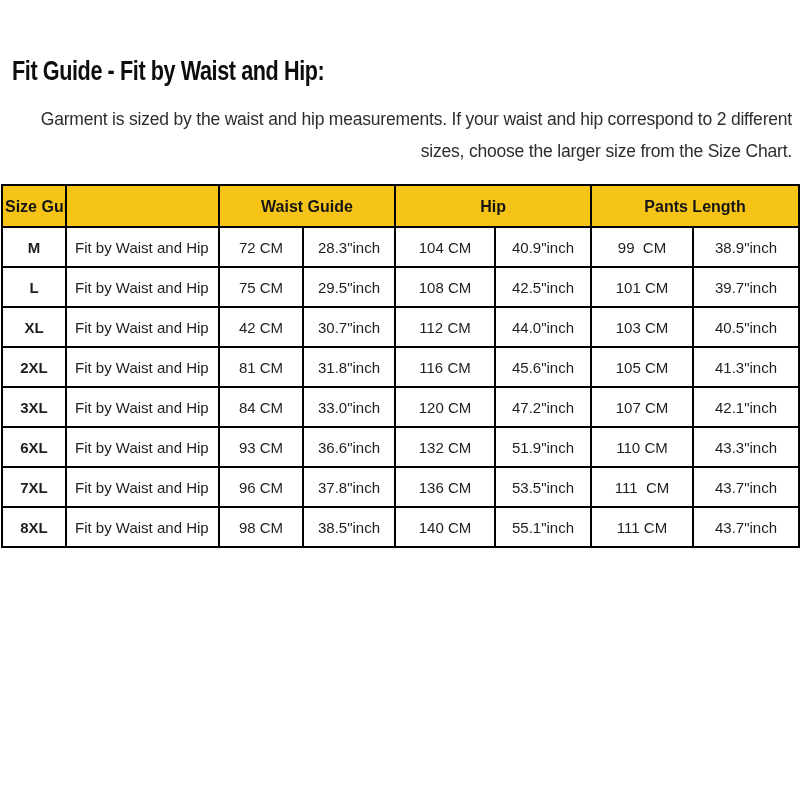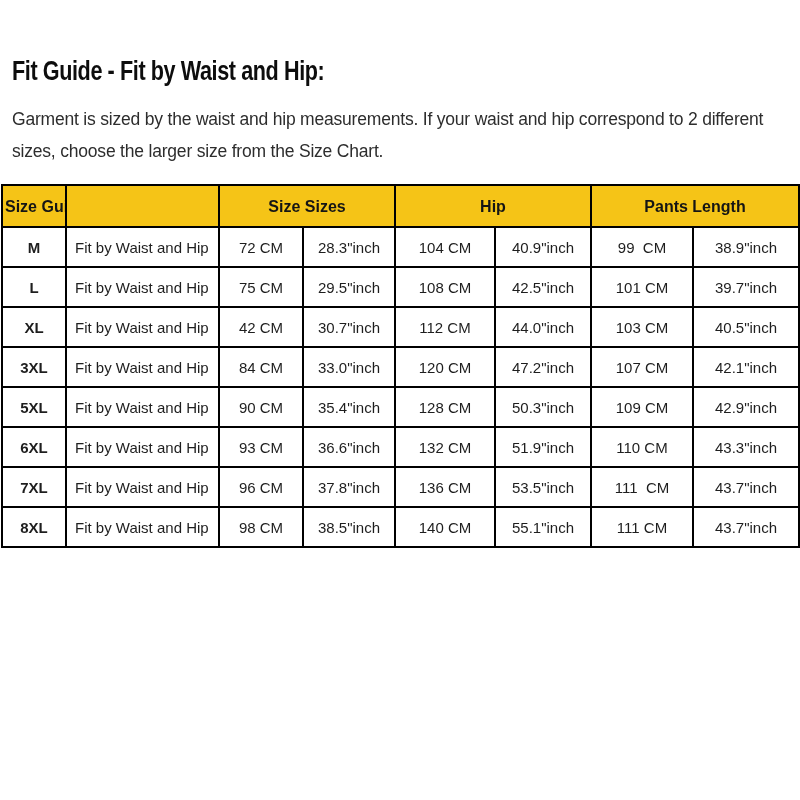--- a/index.html
+++ b/index.html
@@ -35,6 +35,7 @@
     line-height: 32px;
     letter-spacing: -0.2px;
     white-space: pre-line;
+    text-align: right;
   }
   table.size-table {
     margin: 17px 0 0 1px;

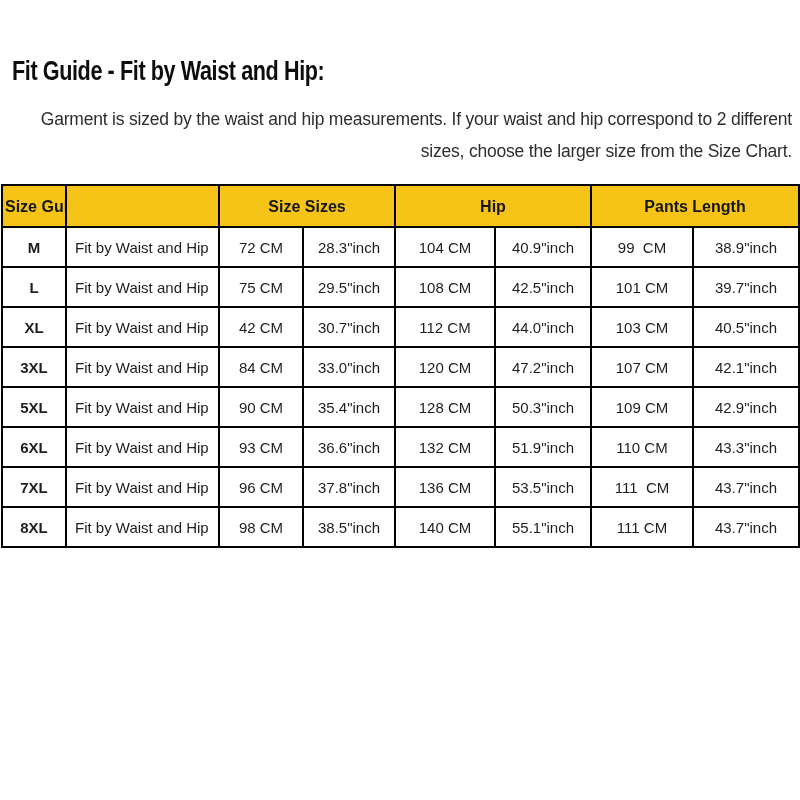--- a/index.html
+++ b/index.html
@@ -101,7 +101,7 @@
       <tr>
         <th>Size Guide</th>
         <th></th>
-        <th colspan="2">Size Sizes</th>
+        <th colspan="2">Waist Guide</th>
         <th colspan="2">Hip</th>
         <th colspan="2">Pants Length</th>
       </tr>

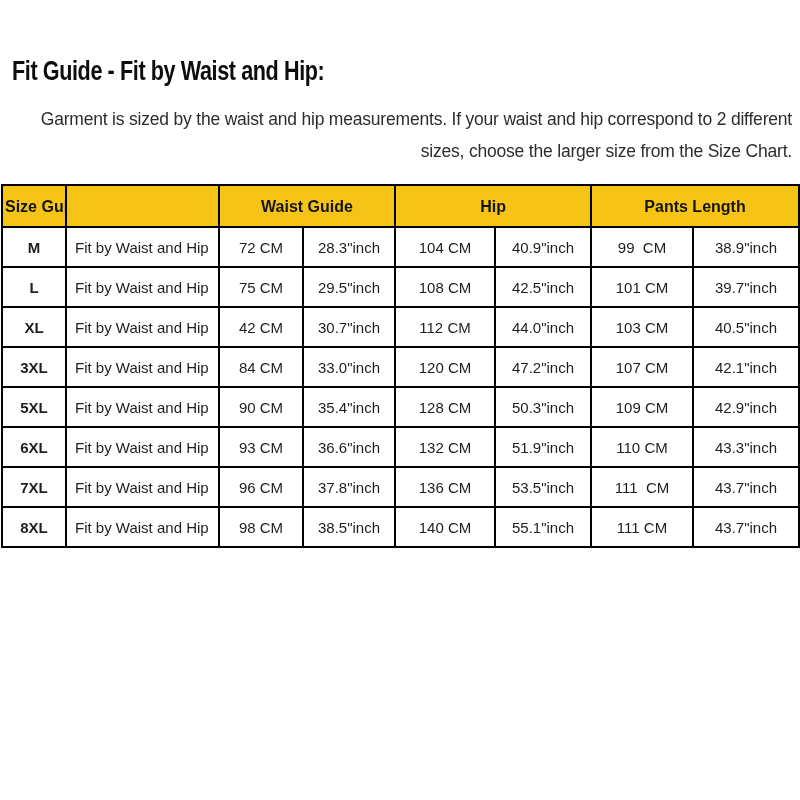--- a/index.html
+++ b/index.html
@@ -138,6 +138,16 @@
         <td>40.5"inch</td>
       </tr>
       <tr>
+        <td class="size-cell">2XL</td>
+        <td class="fit-cell">Fit by Waist and Hip</td>
+        <td>81 CM</td>
+        <td>31.8"inch</td>
+        <td>116 CM</td>
+        <td>45.6"inch</td>
+        <td>105 CM</td>
+        <td>41.3"inch</td>
+      </tr>
+      <tr>
         <td class="size-cell">3XL</td>
         <td class="fit-cell">Fit by Waist and Hip</td>
         <td>84 CM</td>

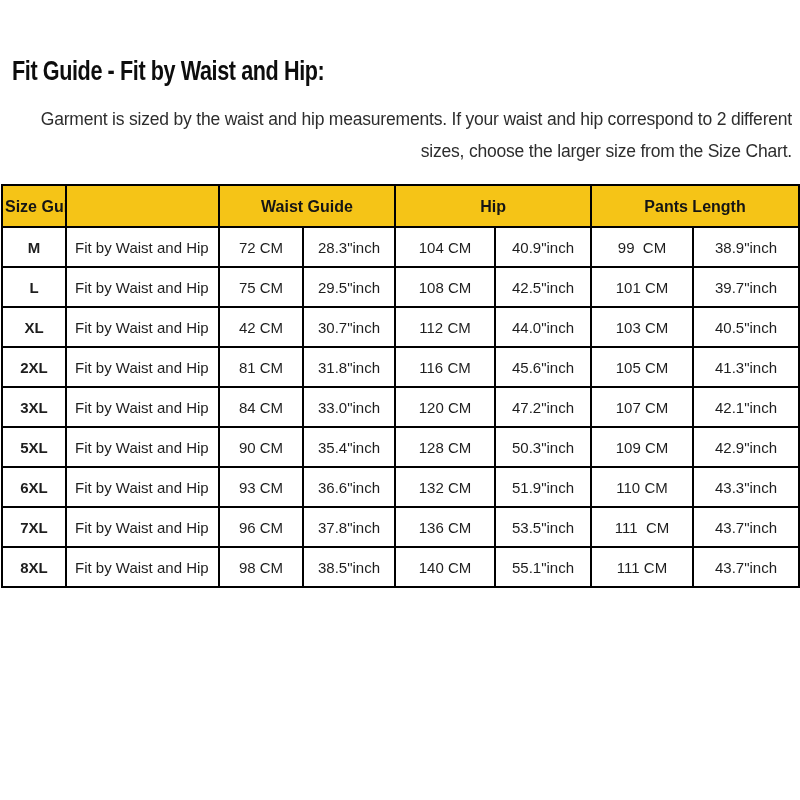--- a/index.html
+++ b/index.html
@@ -158,16 +158,6 @@
         <td>42.1"inch</td>
       </tr>
       <tr>
-        <td class="size-cell">5XL</td>
-        <td class="fit-cell">Fit by Waist and Hip</td>
-        <td>90 CM</td>
-        <td>35.4"inch</td>
-        <td>128 CM</td>
-        <td>50.3"inch</td>
-        <td>109 CM</td>
-        <td>42.9"inch</td>
-      </tr>
-      <tr>
         <td class="size-cell">6XL</td>
         <td class="fit-cell">Fit by Waist and Hip</td>
         <td>93 CM</td>

